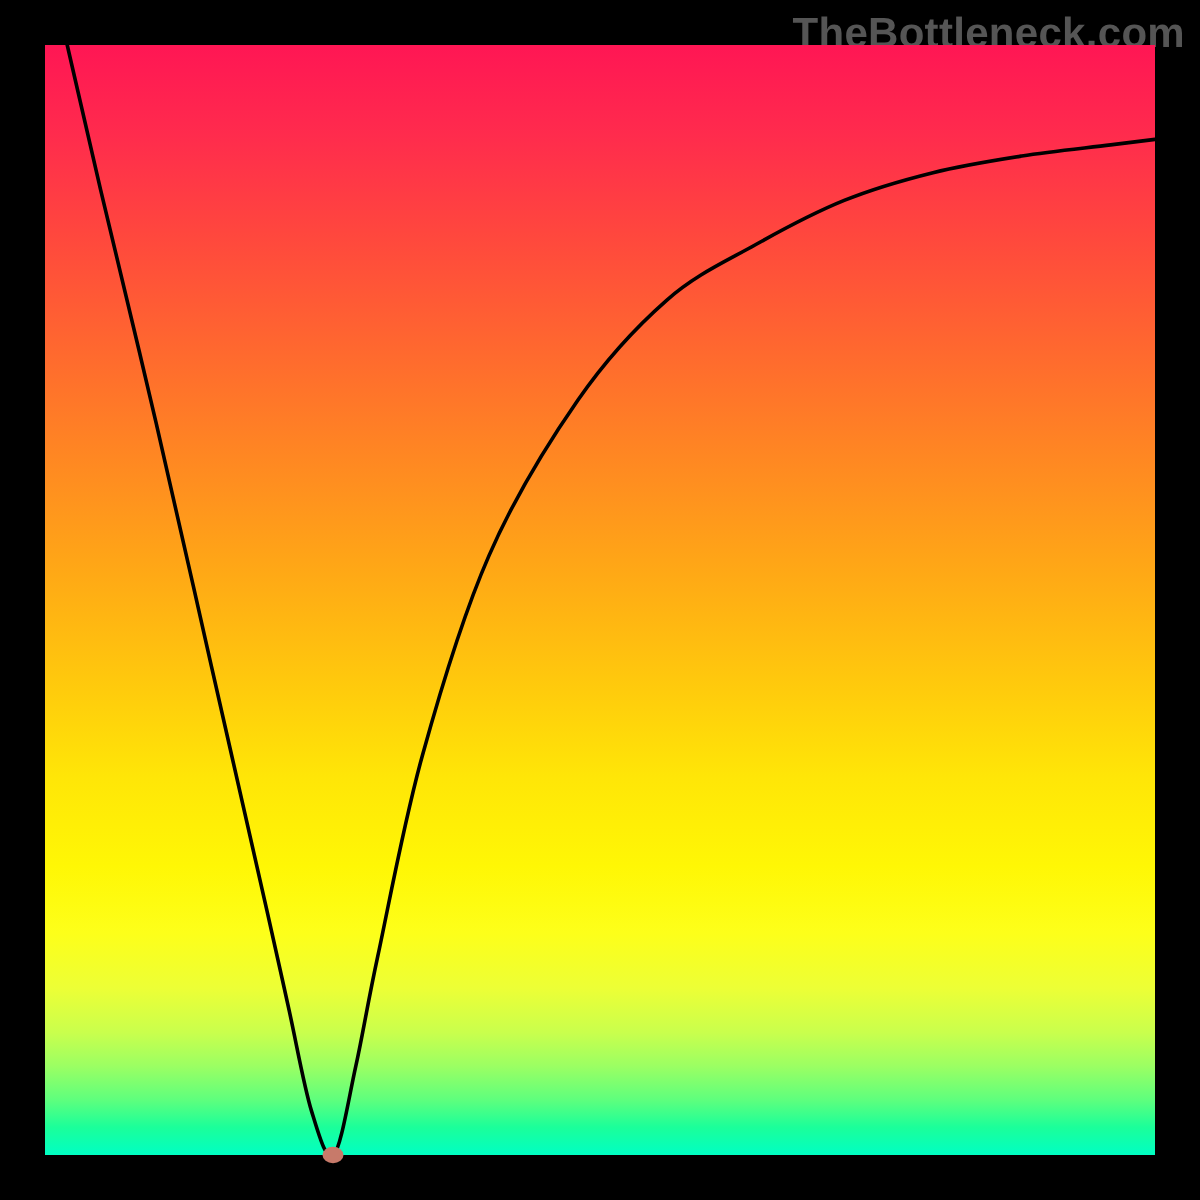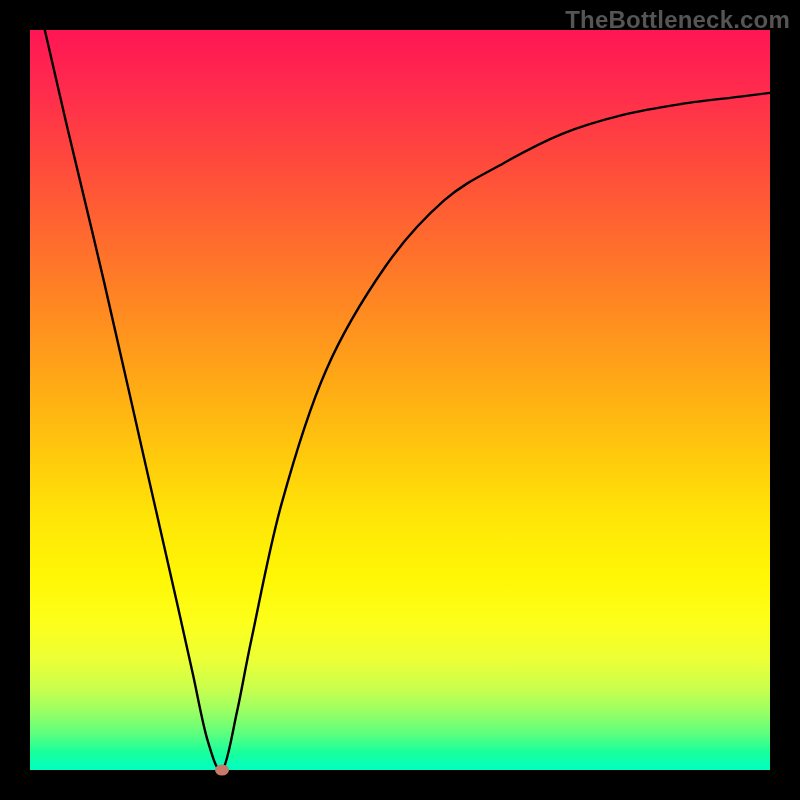--- a/index.html
+++ b/index.html
@@ -46,7 +46,7 @@
     top: 6px;
     right: 10px;
     font-family: Arial, Helvetica, sans-serif;
-    font-size: 24px;
+    font-size: 28px;
     font-weight: bold;
     color: #555;
     letter-spacing: 0.2px;

